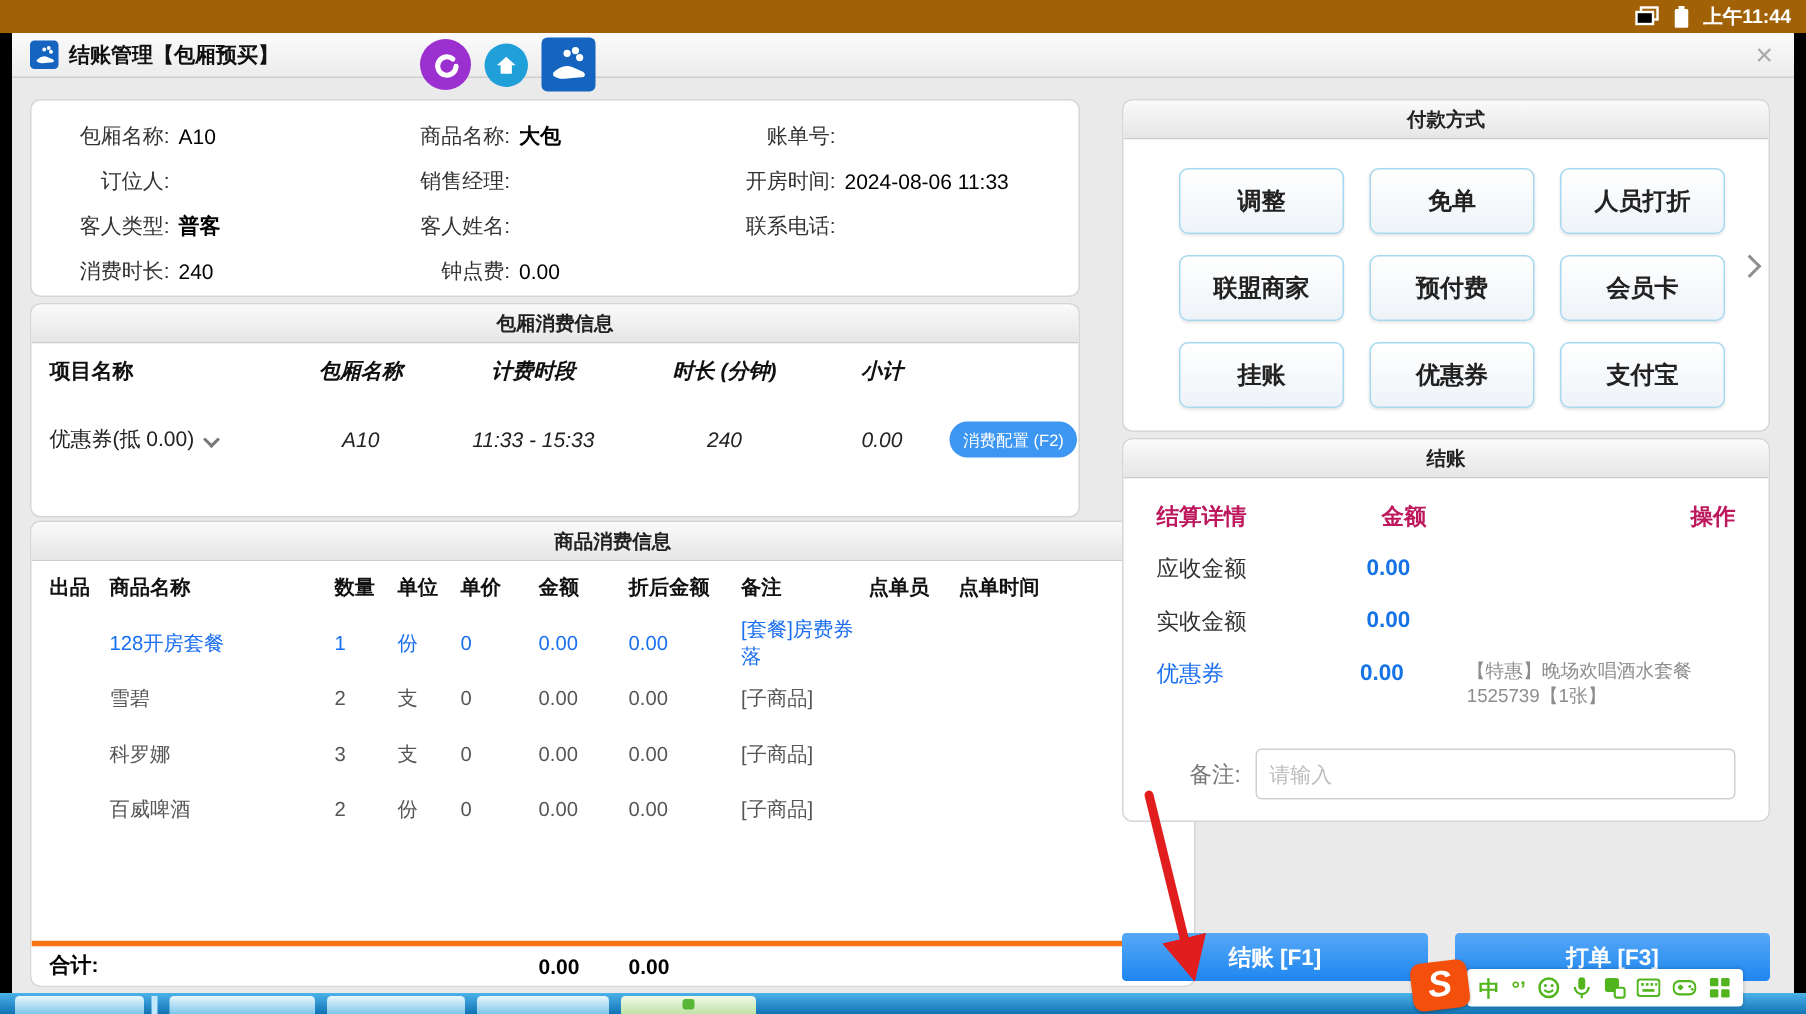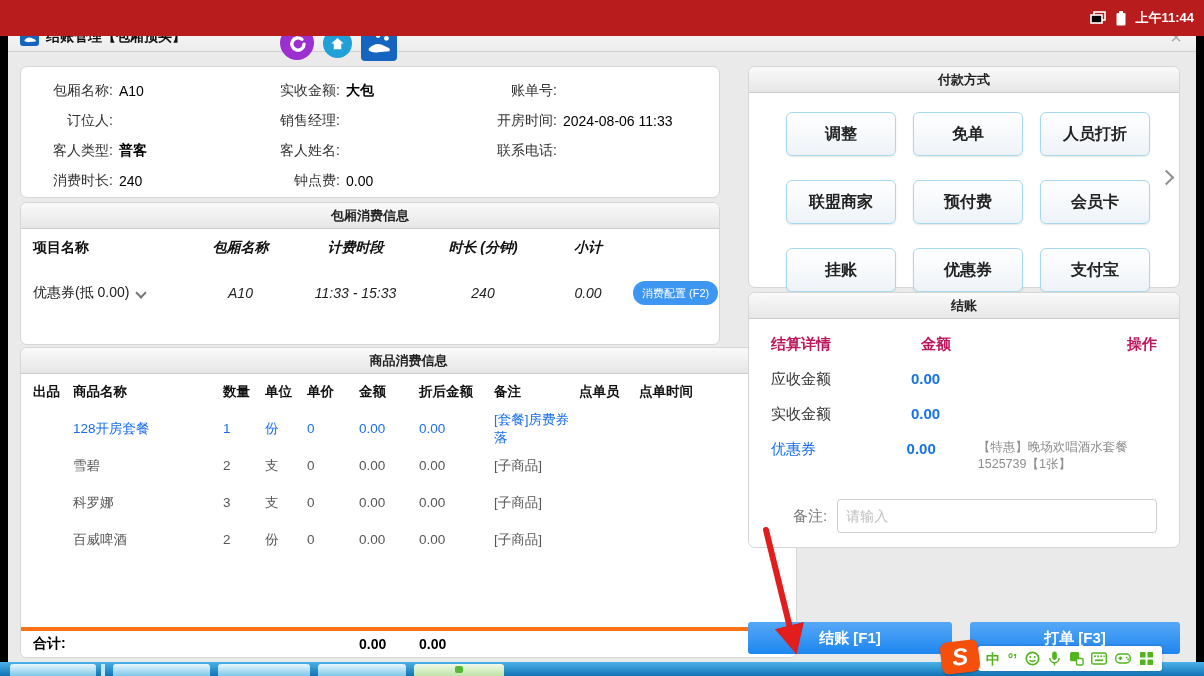--- a/index.html
+++ b/index.html
@@ -13,8 +13,8 @@
   }
   
   .statusbar {
-    position:absolute; top:0; left:0; right:0; height:36px;
-    background:#b91c1c; display:flex; align-items:center; justify-content:flex-end;
+    position:absolute; top:0; left:0; right:0; height:22px;
+    background:#a16207; display:flex; align-items:center; justify-content:flex-end;
     gap:9px; padding-right:10px; z-index:40;
   }
   .statusbar .time { color:#fff; font-size:13px; font-weight:bold; }

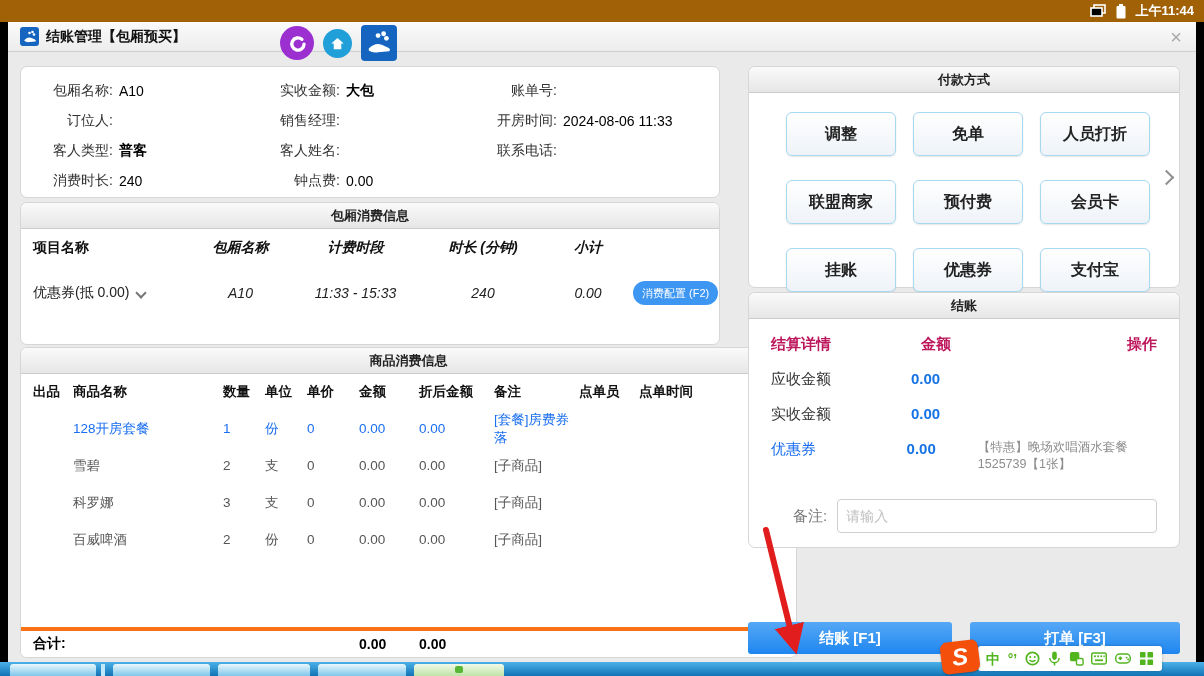--- a/index.html
+++ b/index.html
@@ -199,7 +199,7 @@
             <span class="vl">A10</span>
           </div>
         <div class="ri-cell c2">
-            <span class="lb">实收金额:</span>
+            <span class="lb">商品名称:</span>
             <span class="vl strong">大包</span>
           </div>
         <div class="ri-cell c3">

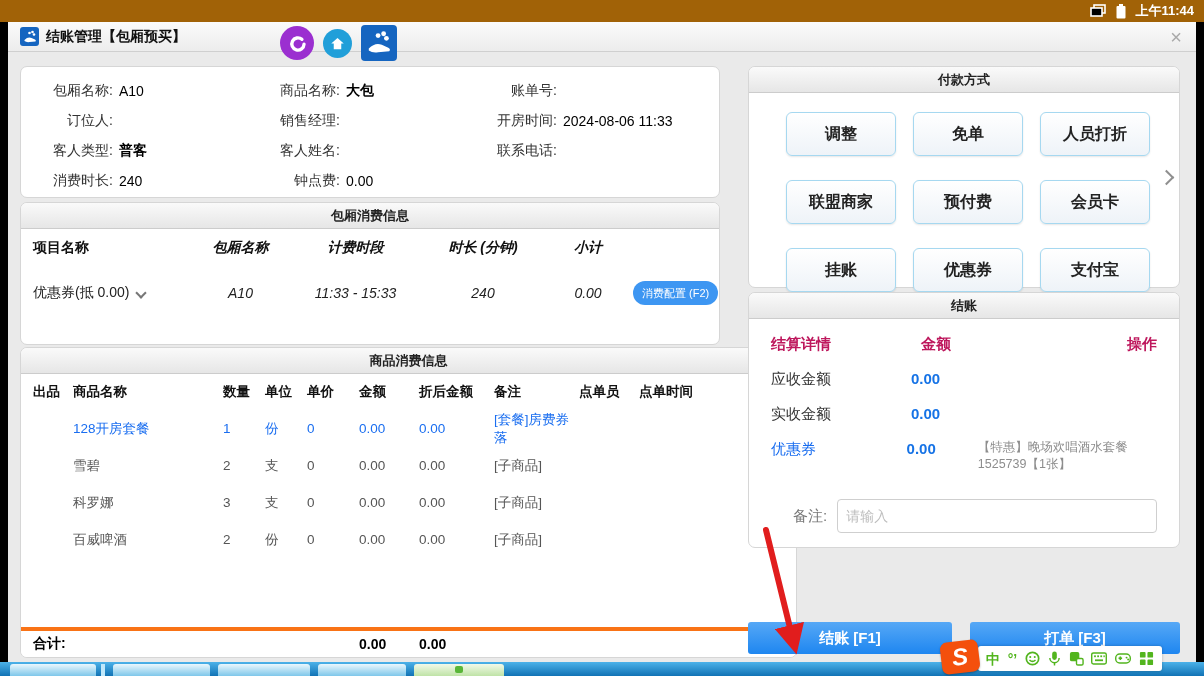--- a/index.html
+++ b/index.html
@@ -86,7 +86,7 @@
   .hd-collapse { position:absolute; right:16px; top:9px; }
   
   .pay-card { left:740px; top:14px; width:432px; height:222px; }
-  .pay-grid { display:grid; grid-template-columns:repeat(3,110px); gap:24px 17px; padding:19px 0 16px 37px; }
+  .pay-grid { display:grid; grid-template-columns:repeat(3,110px); gap:14px 17px; padding:19px 0 16px 37px; }
   .pay-btn {
     height:44px; background:linear-gradient(#ffffff,#eef3f8);
     border:1px solid #a6d8f0; border-radius:6px; box-shadow:0 1px 2px rgba(0,0,0,.10);

